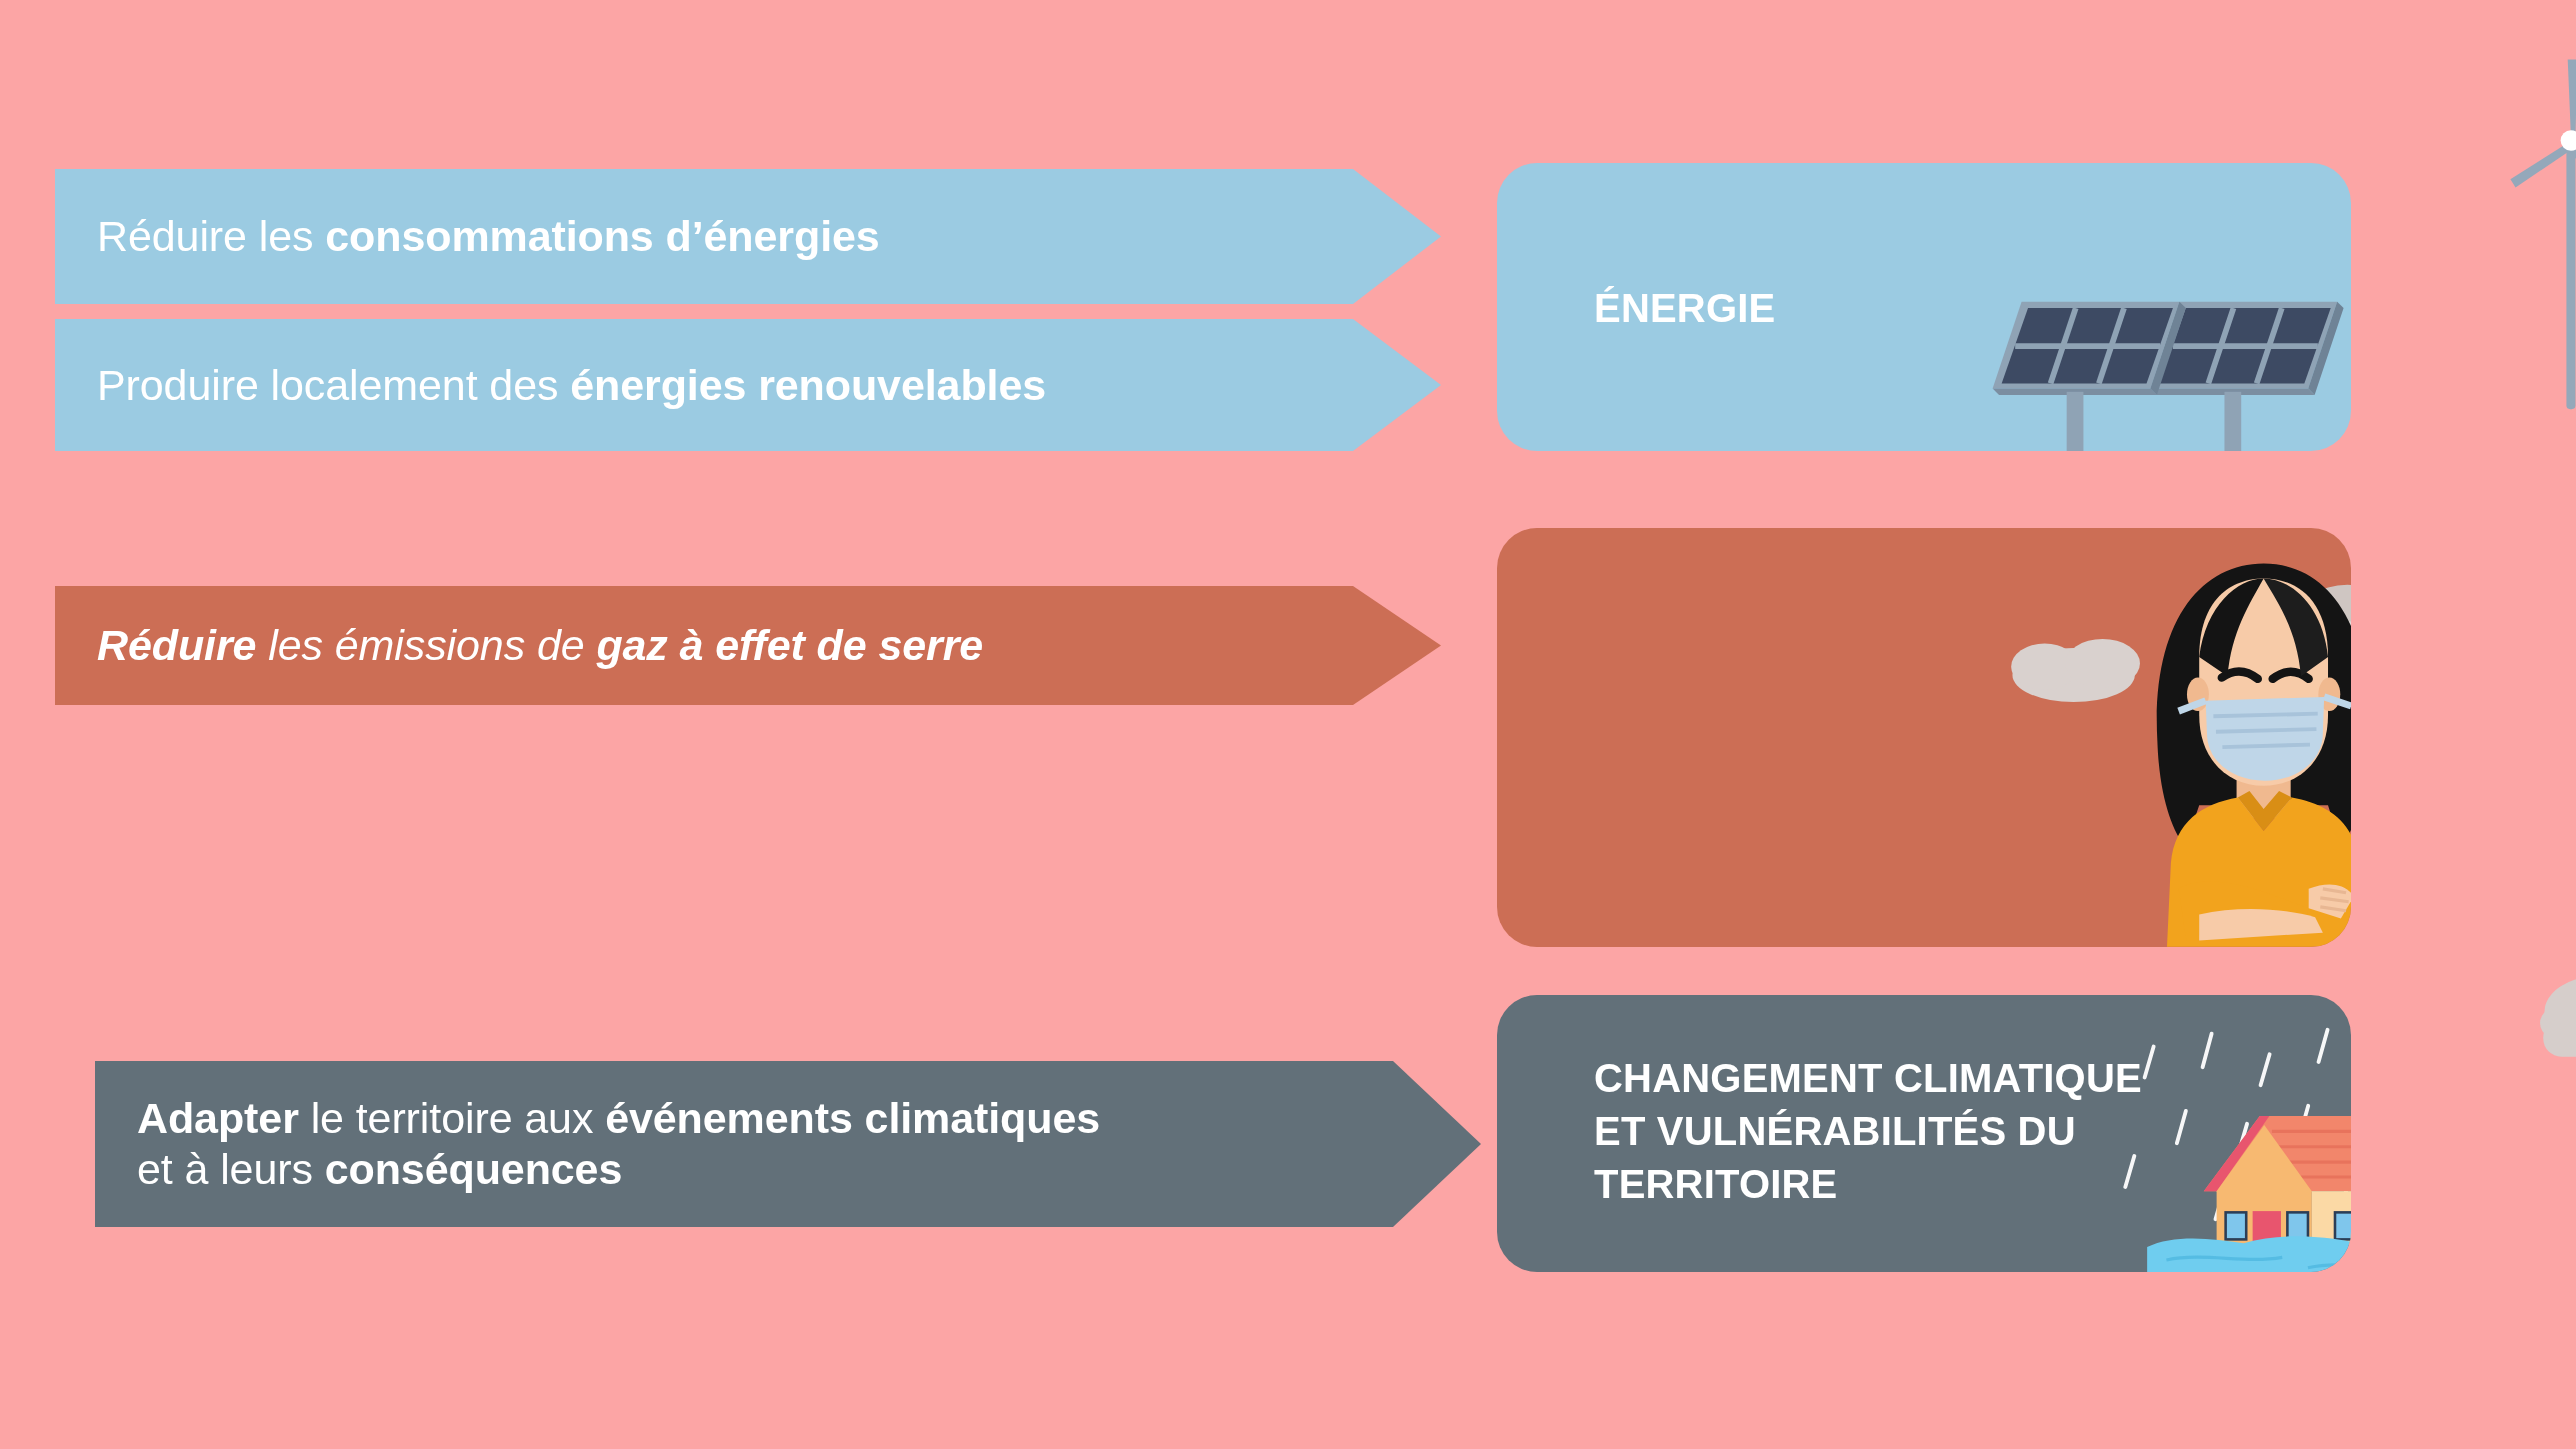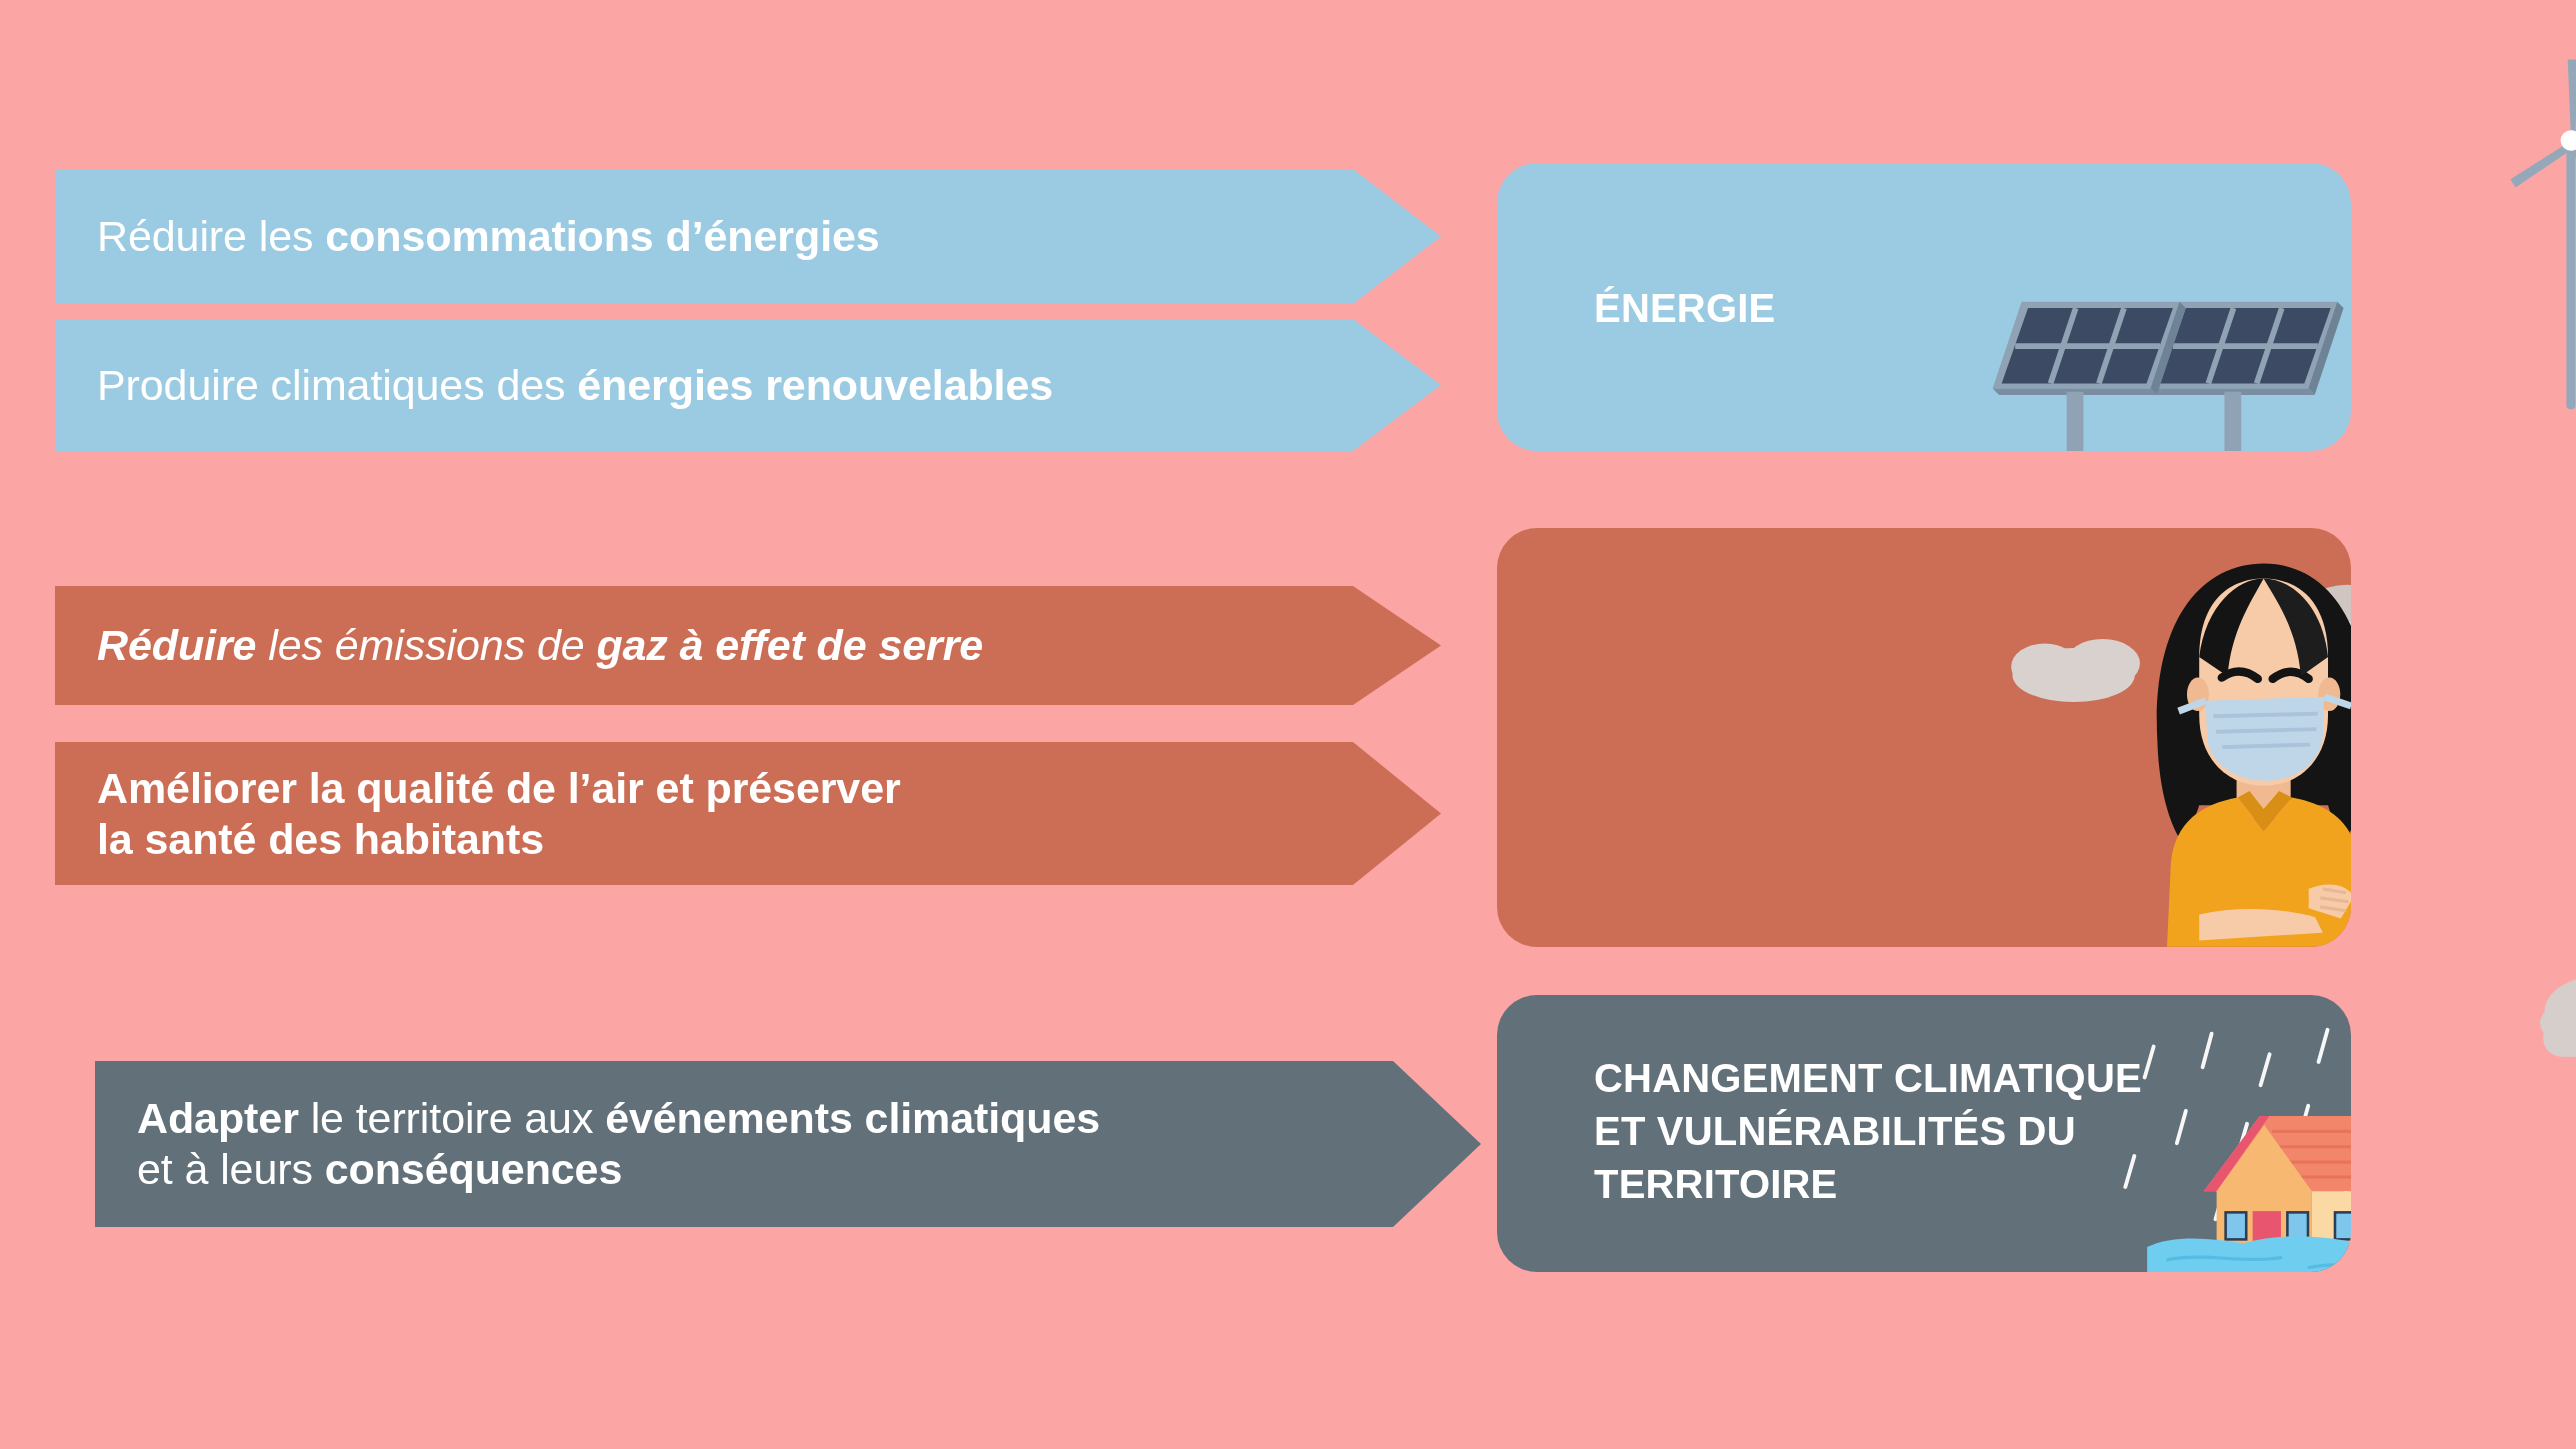--- a/index.html
+++ b/index.html
@@ -52,7 +52,7 @@
   </div>
 
   <div class="arrow a-blue" id="arrow-energy-2">
-    <div class="txt"><span>Produire climatiques des </span><b>énergies renouvelables</b></div>
+    <div class="txt"><span>Produire localement des </span><b>énergies renouvelables</b></div>
   </div>
 
   <div class="panel" id="panel-energie">

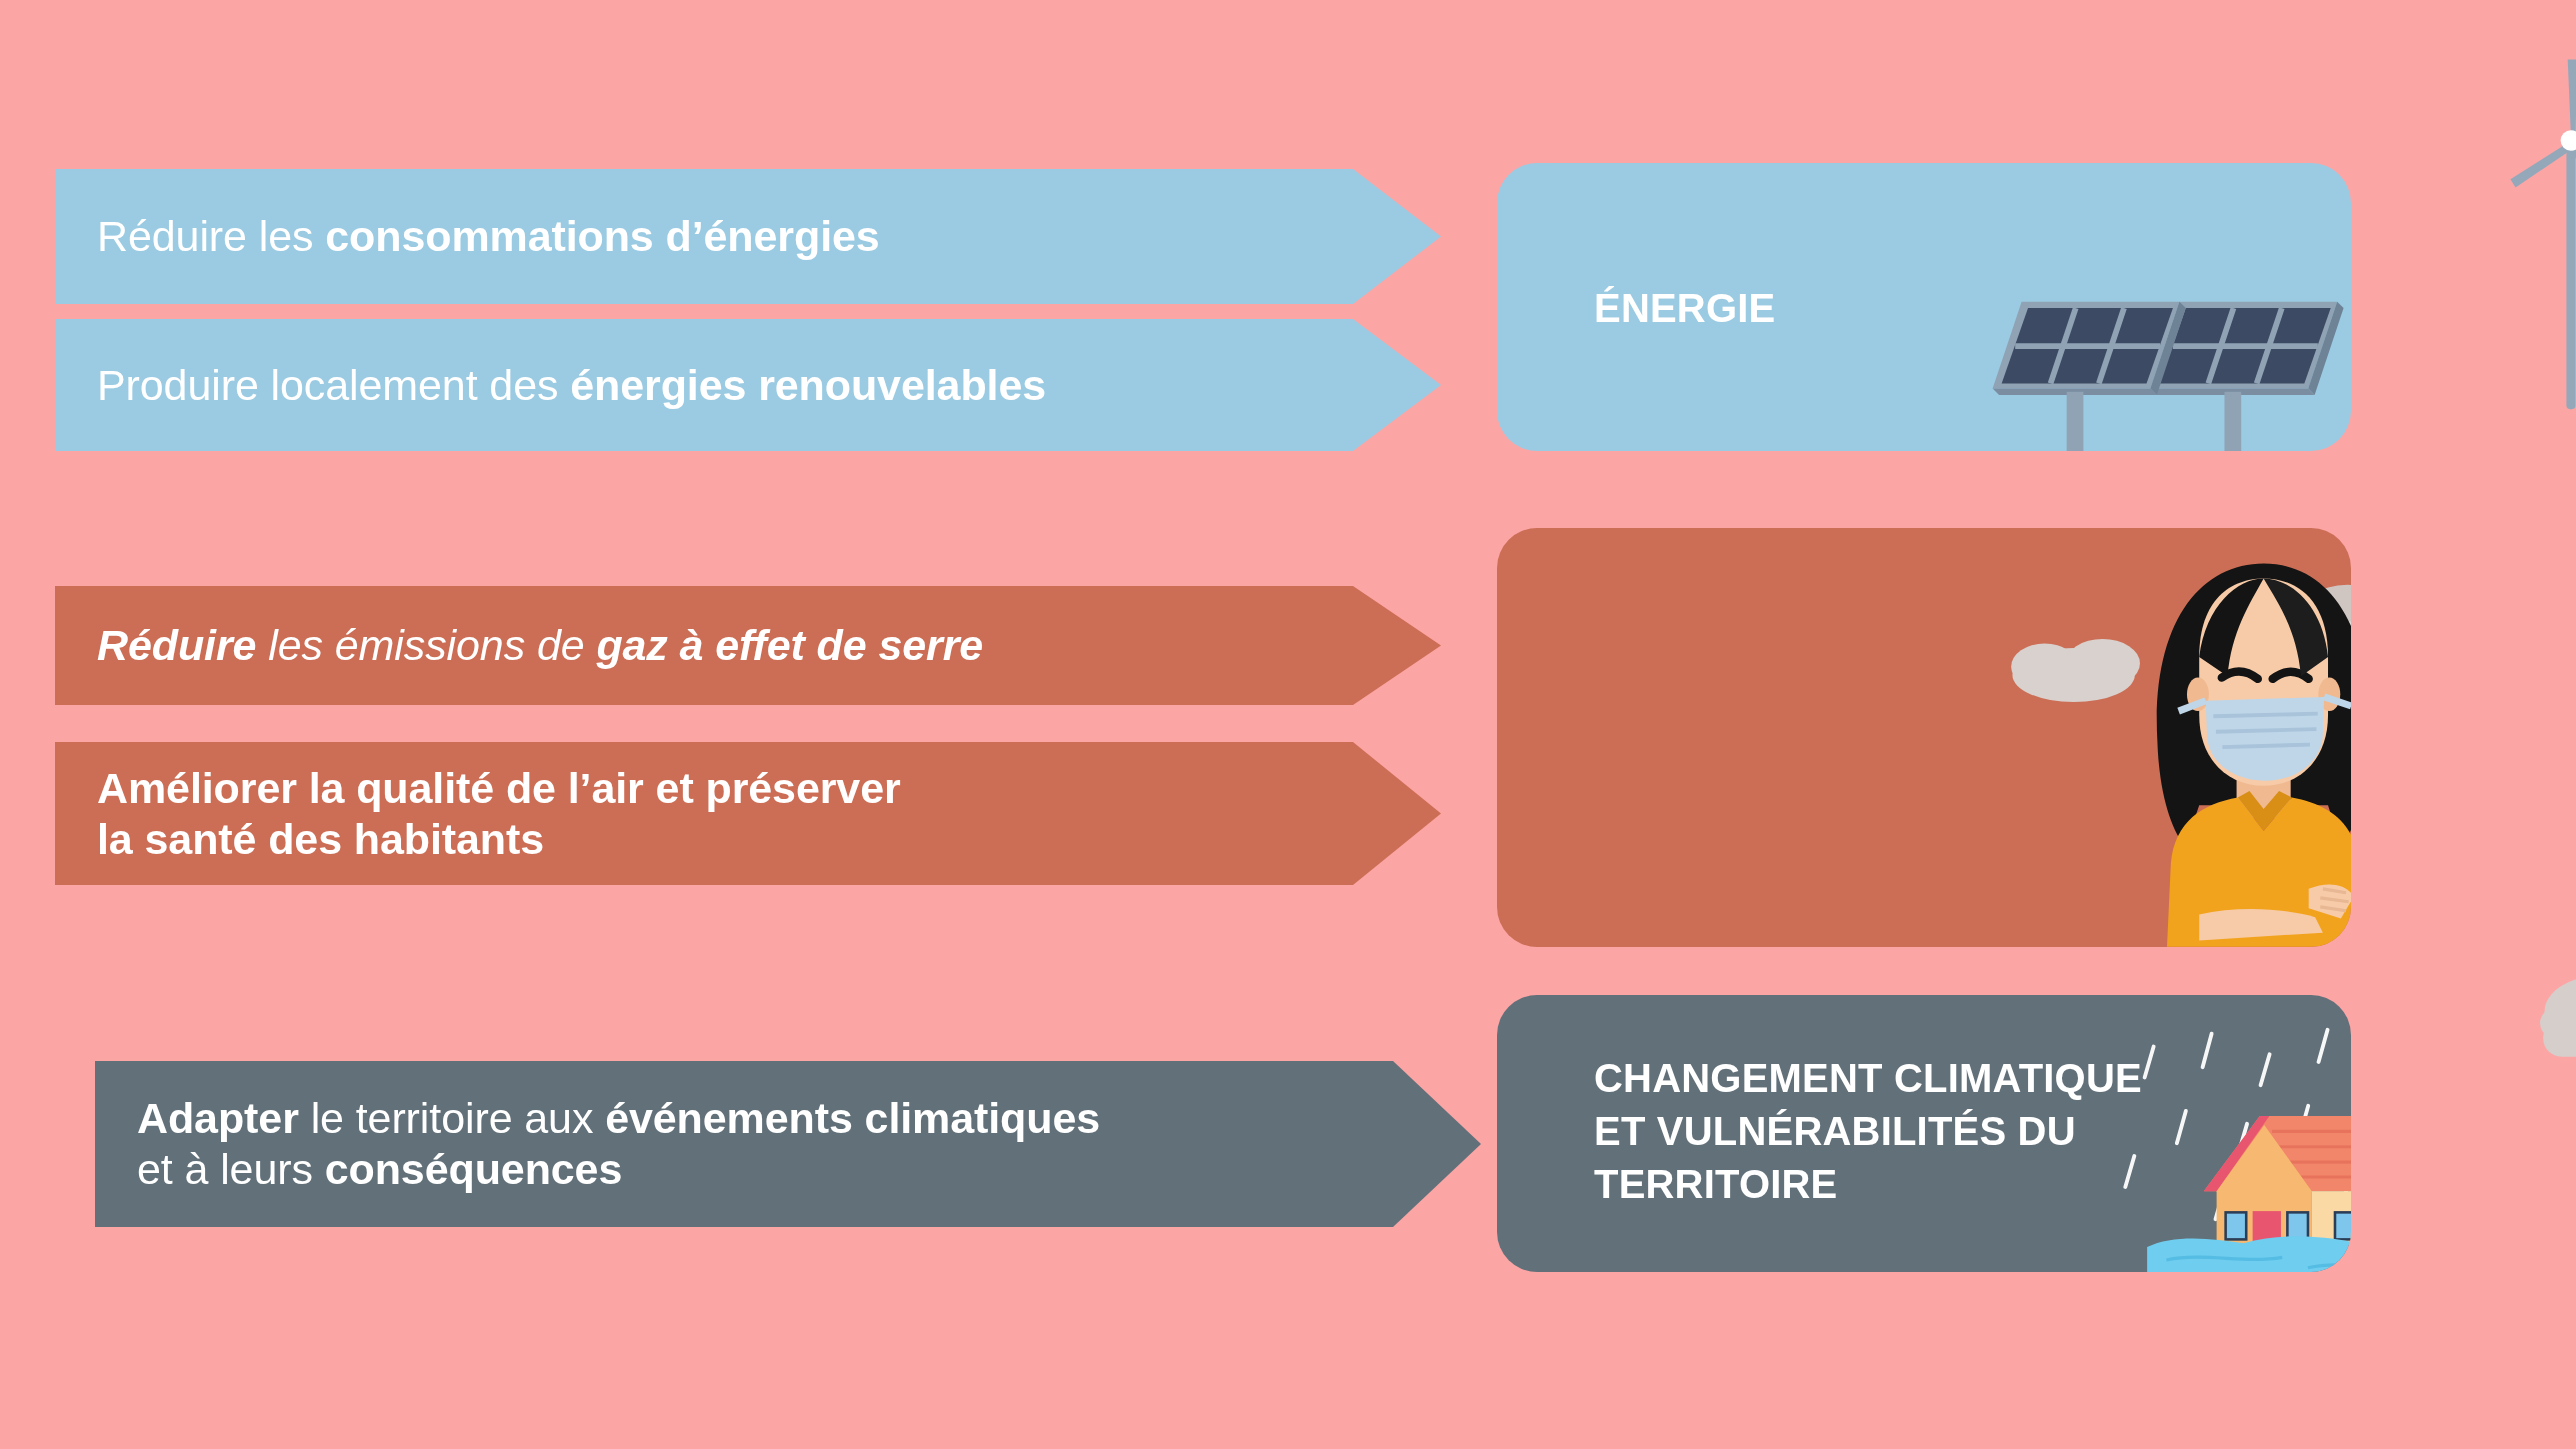--- a/index.html
+++ b/index.html
@@ -105,10 +105,6 @@
     <div class="txt"><b>Réduire</b><span> les émissions de </span><b>gaz à effet de serre</b></div>
   </div>
 
-  <div class="arrow a-red" id="arrow-ges-2">
-    <div class="txt"><b>Améliorer la qualité de l’air et préserver
-la santé des habitants</b></div>
-  </div>
 
   <div class="panel" id="panel-ges">
 

